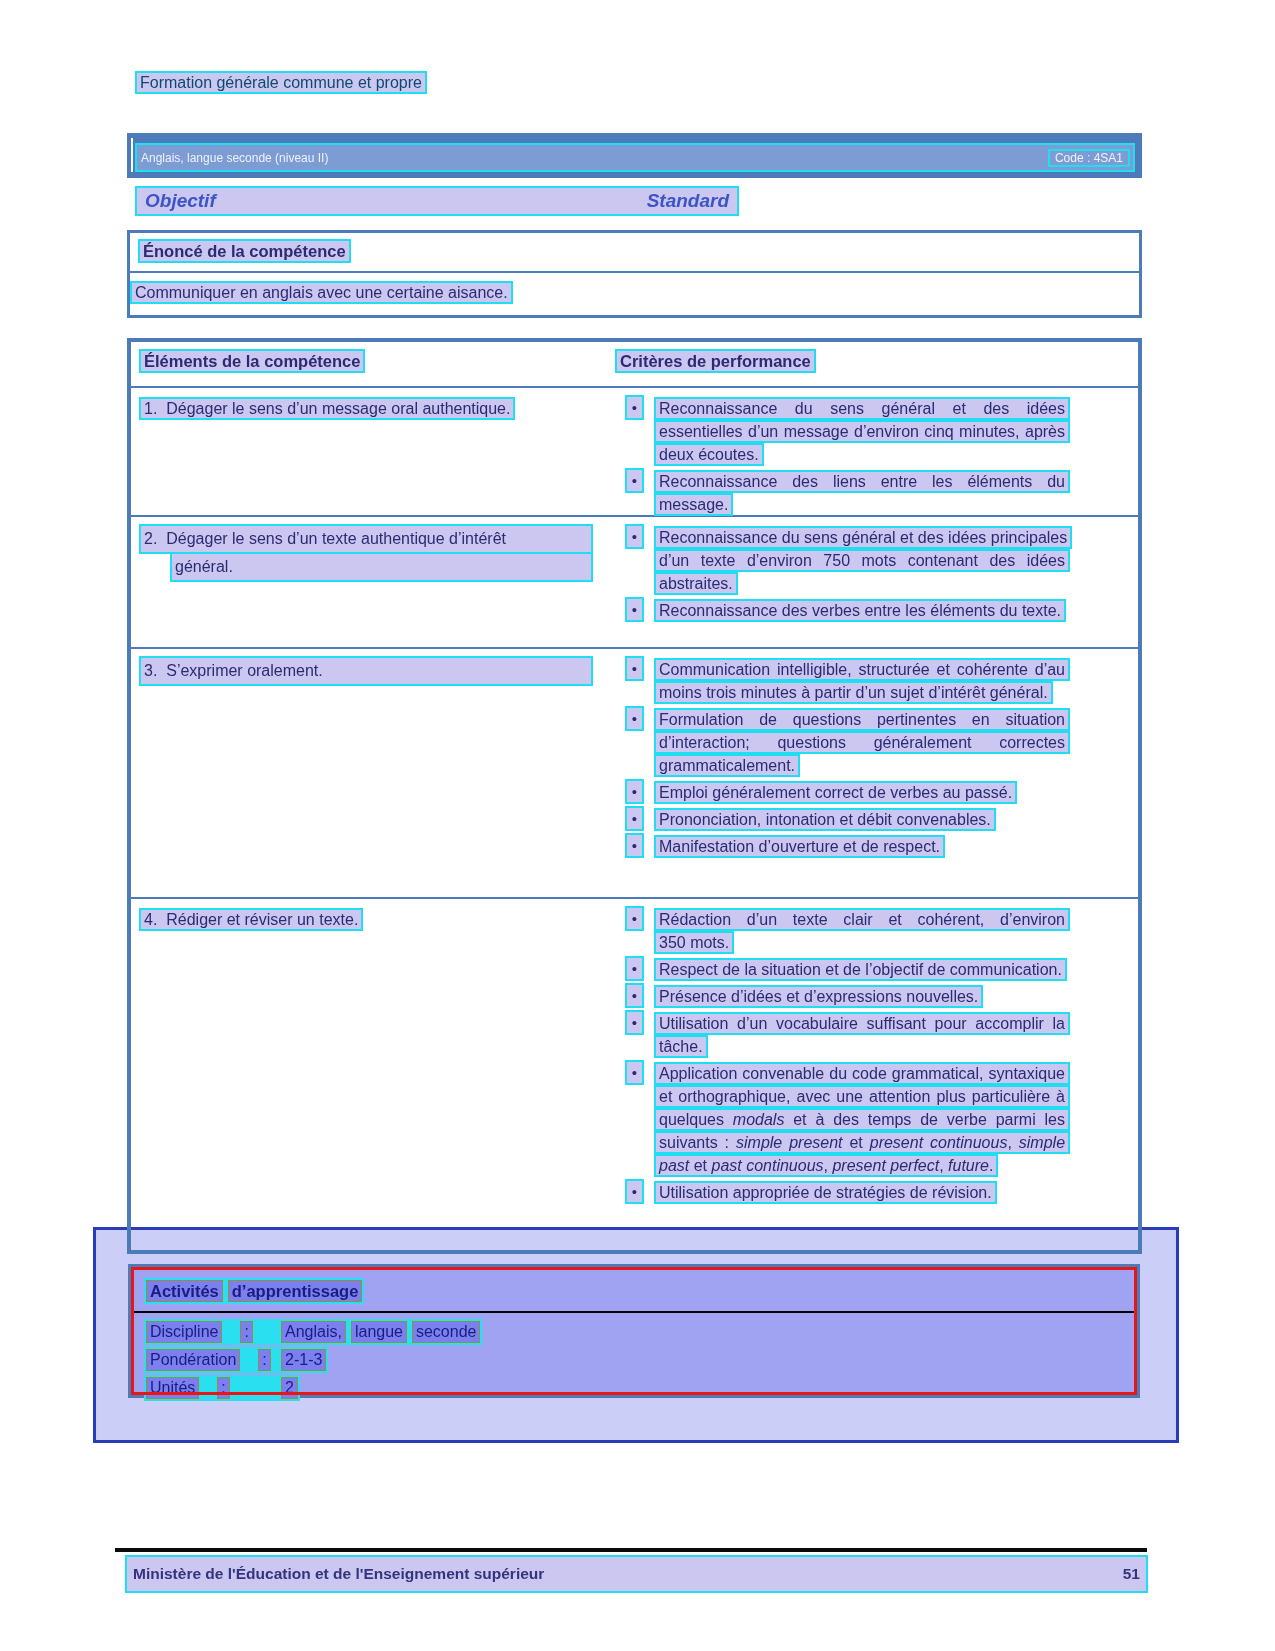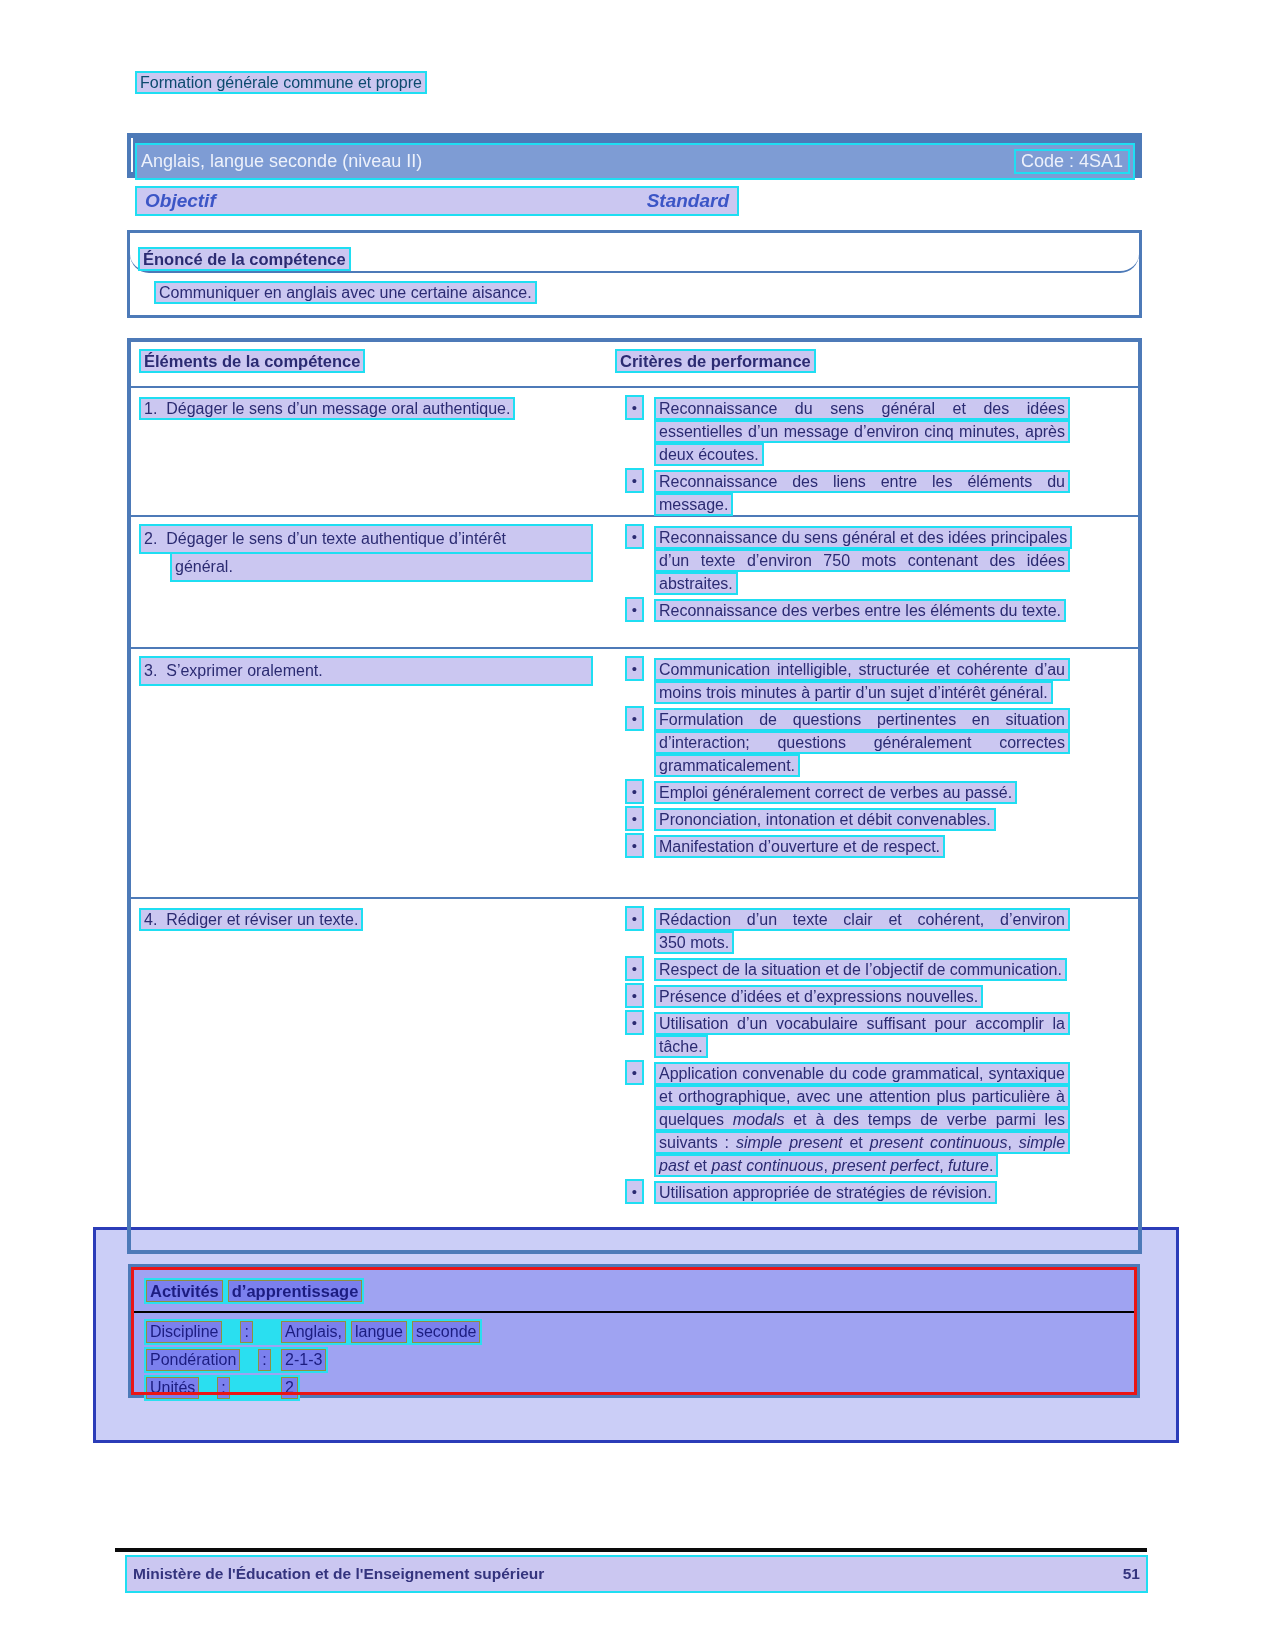--- a/index.html
+++ b/index.html
@@ -22,10 +22,10 @@
   .title-bar { position:absolute; left:127px; top:133px; width:1015px; height:45px; background:#4d7ab8; }
   .caret { position:absolute; left:4px; top:5px; width:2px; height:34px; background:#ffffff; }
   .band {
-    position:absolute; left:10px; right:9px; top:12px; height:33px;
+    position:absolute; left:10px; right:9px; top:12px; height:25px;
     background:#7e9cd4; box-shadow:0 0 0 2px #1fdef2;
     display:flex; align-items:center; justify-content:space-between;
-    color:#edf1fb; font-size:18px; padding:0 2px 0 4px;
+    color:#edf1fb; font-size:12px; padding:0 2px 0 4px;
   }
   .bar-code { box-shadow:0 0 0 2px #1fdef2; background:#7e9cd4; padding:0 5px; margin-right:3px; }
 

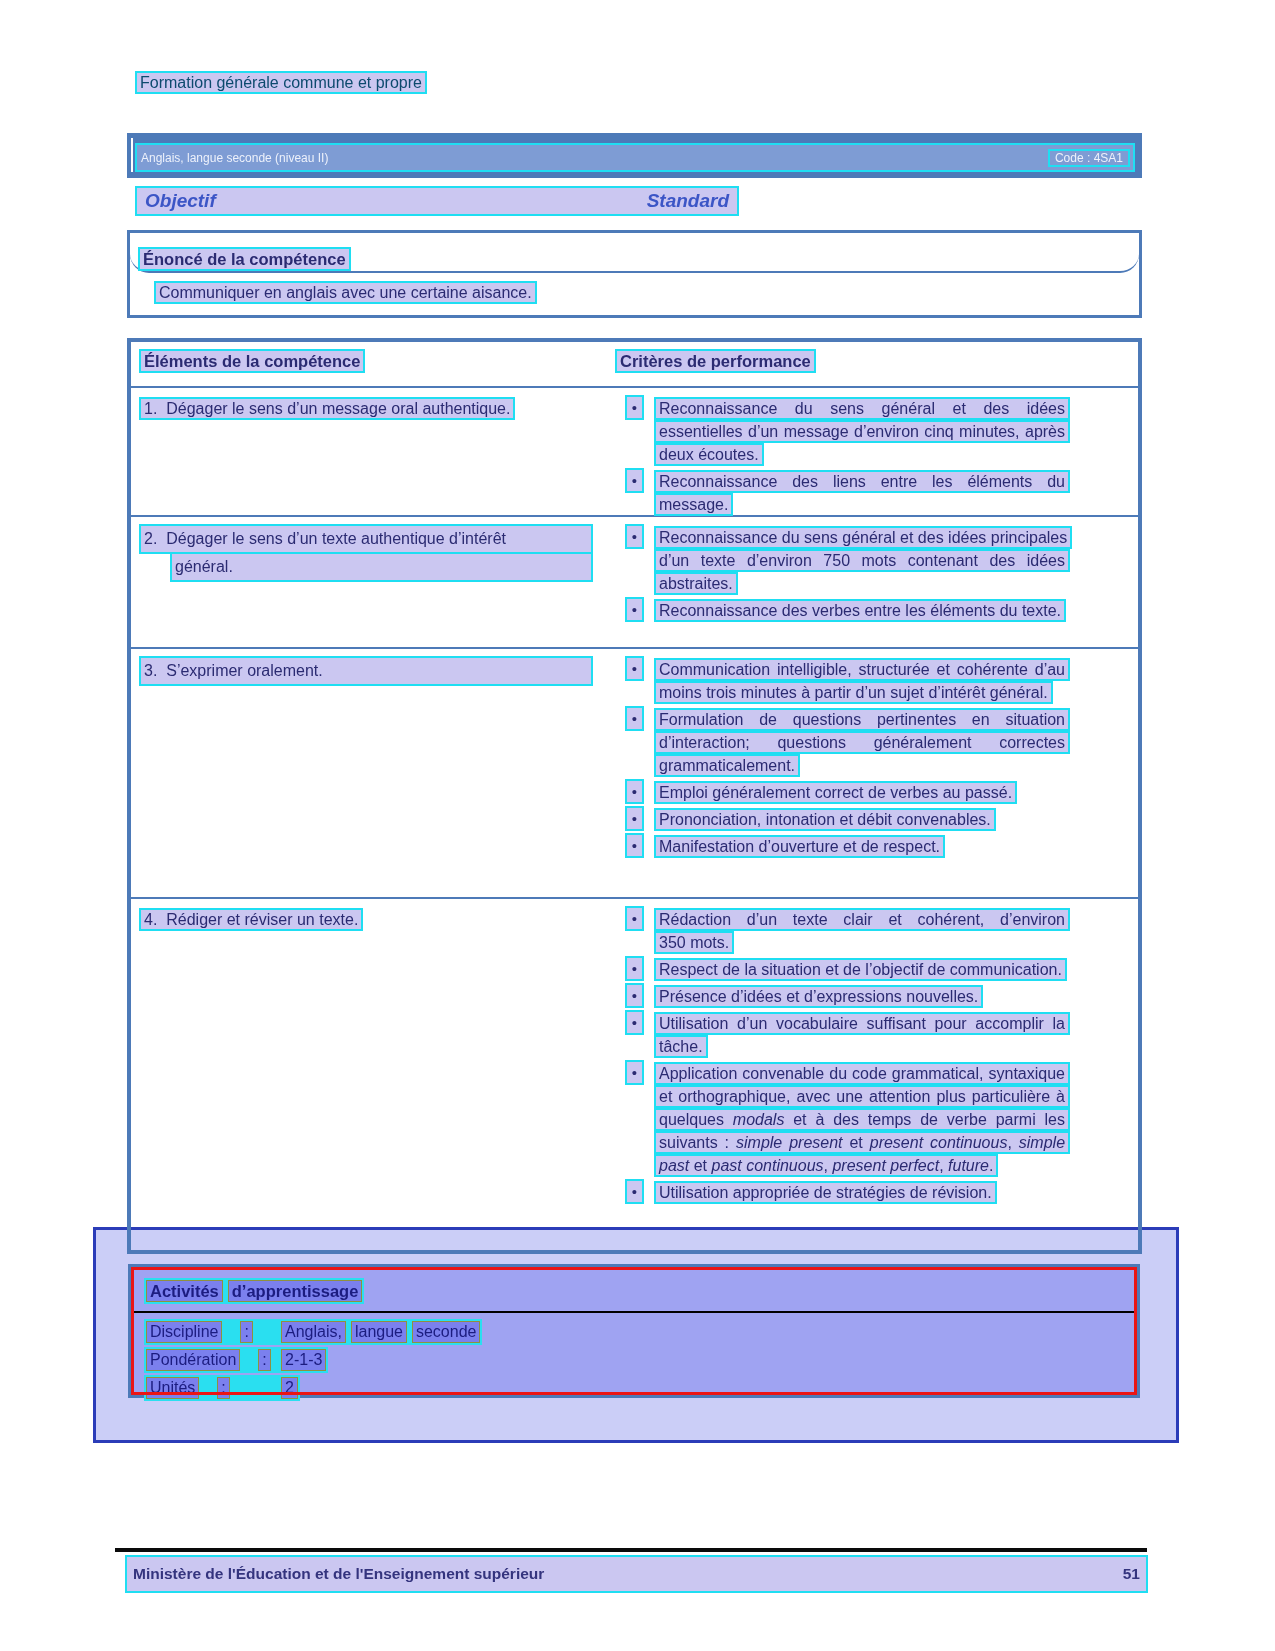--- a/index.html
+++ b/index.html
@@ -38,7 +38,7 @@
   }
 
   .enonce-table { position:absolute; left:127px; top:230px; width:1015px; border:3px solid #4d7ab8; background:#fff; }
-  .en-head { height:40px; border-bottom:2px solid #4d7ab8; padding:17px 0 0 10px; font-weight:bold; font-size:16.5px;border-radius:19px; }
+  .en-head { height:40px; border-bottom:2px solid #4d7ab8; padding:9px 0 0 10px; font-weight:bold; font-size:16.5px; }
   .en-body { height:42px; padding:11px 0 0 26px; font-size:16px; }
 
   .comp-table { position:absolute; left:127px; top:338px; width:1015px; border:4px solid #4d7ab8; background:transparent; z-index:3; }

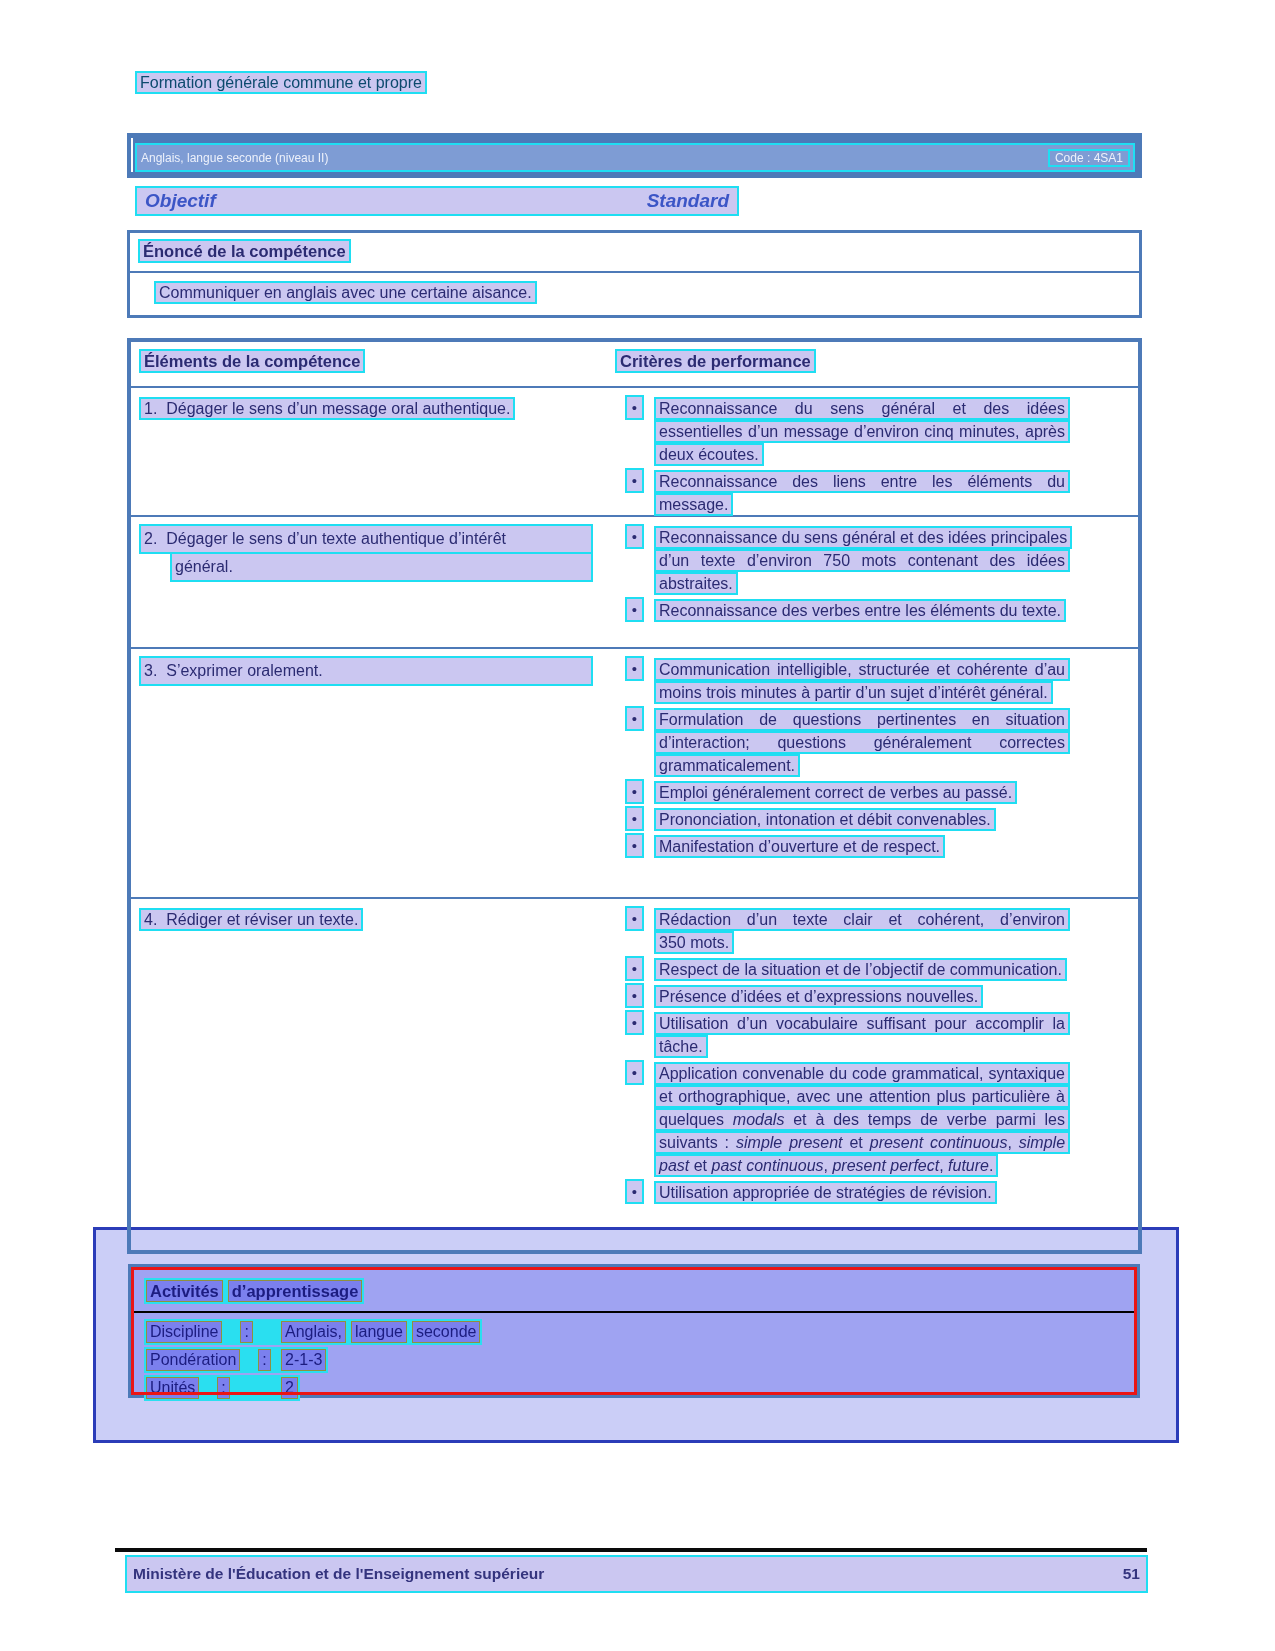--- a/index.html
+++ b/index.html
@@ -39,7 +39,7 @@
 
   .enonce-table { position:absolute; left:127px; top:230px; width:1015px; border:3px solid #4d7ab8; background:#fff; }
   .en-head { height:40px; border-bottom:2px solid #4d7ab8; padding:9px 0 0 10px; font-weight:bold; font-size:16.5px; }
-  .en-body { height:42px; padding:11px 0 0 26px; font-size:16px; }
+  .en-body { height:42px; padding:11px 0 0 2px; font-size:16px; }
 
   .comp-table { position:absolute; left:127px; top:338px; width:1015px; border:4px solid #4d7ab8; background:transparent; z-index:3; }
   .comp-head { height:46px; border-bottom:2px solid #4d7ab8; display:flex; padding-top:10px; font-weight:bold; font-size:16.5px; }

